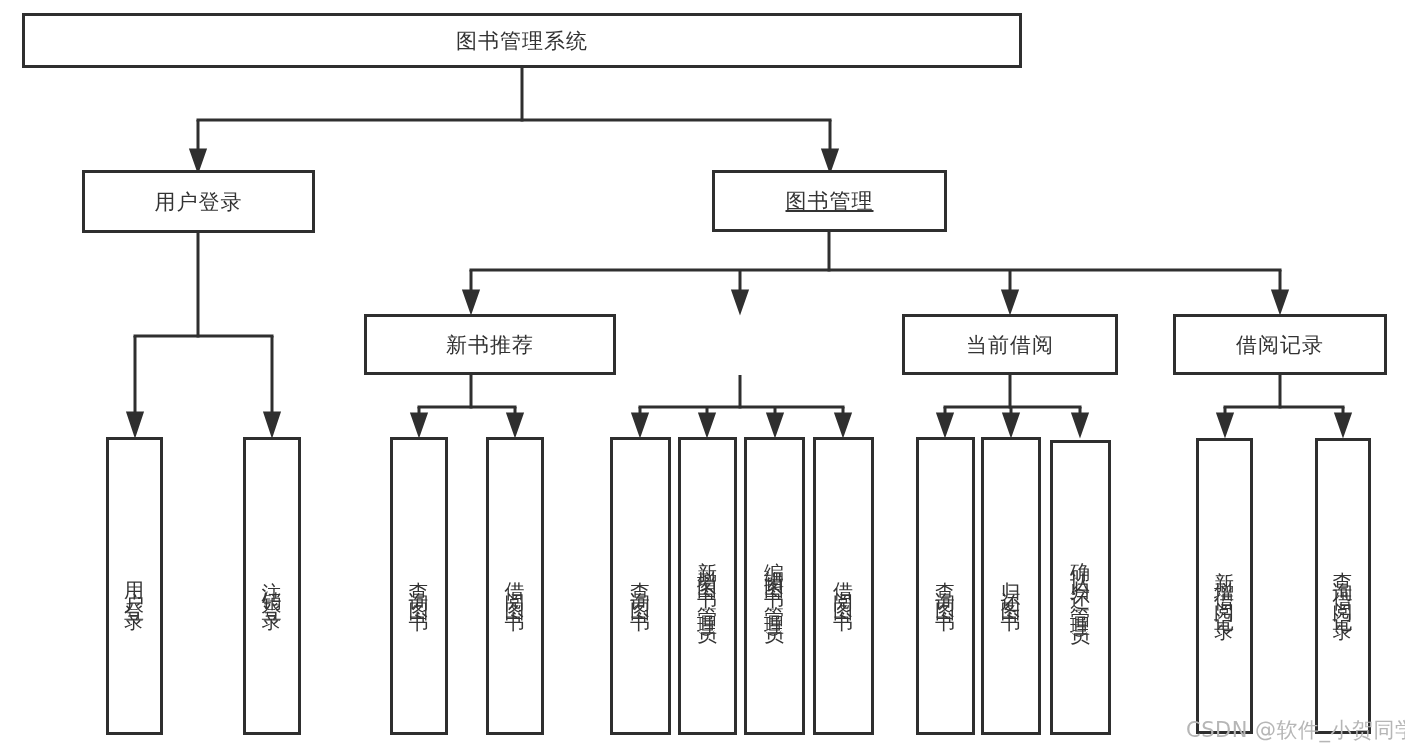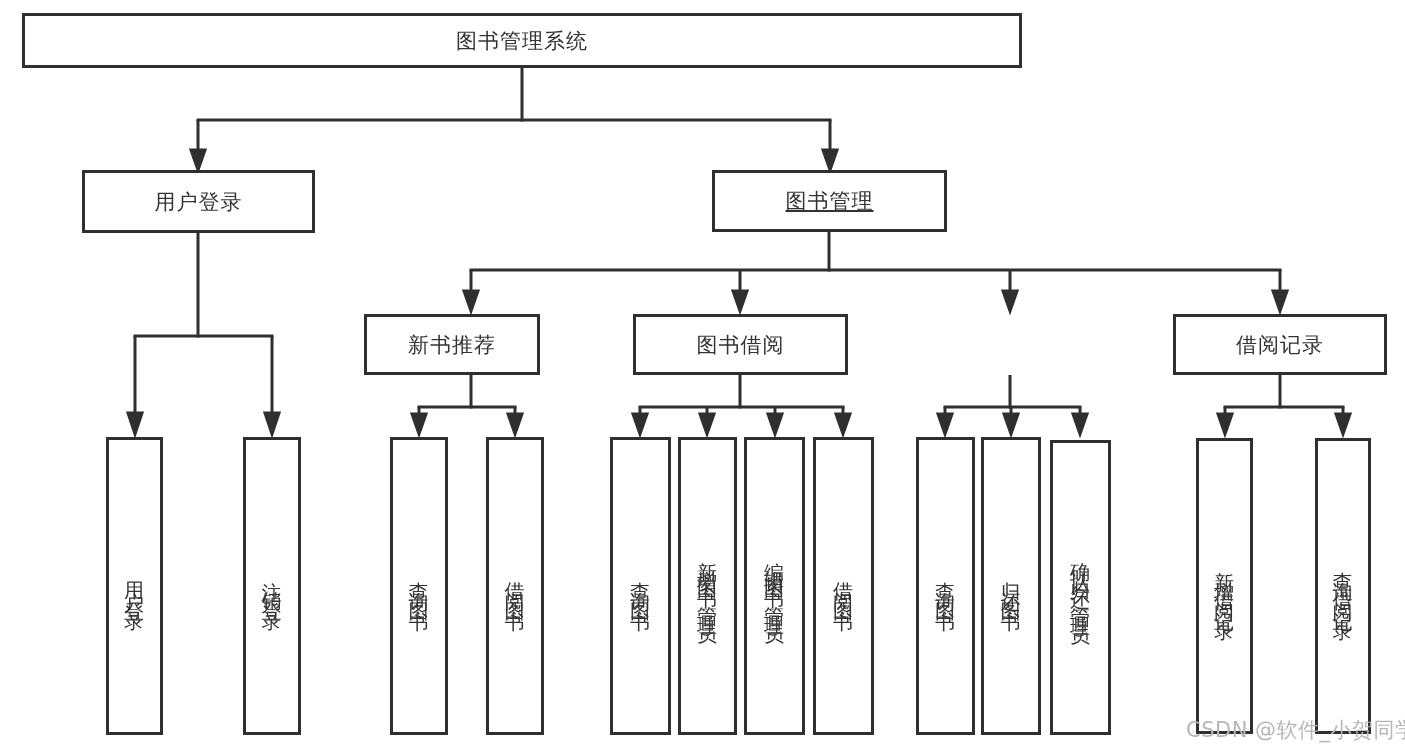--- a/index.html
+++ b/index.html
@@ -146,7 +146,7 @@
     <span class="label">图书管理</span>
   </div>
 
-  <div class="node hbox" style="left:364px; top:314px; width:176px; height:61px;">
+  <div class="node hbox" style="left:364px; top:314px; width:252px; height:61px;">
     <span class="label">新书推荐</span>
   </div>
   <div class="node hbox" style="left:633px; top:314px; width:215px; height:61px;">

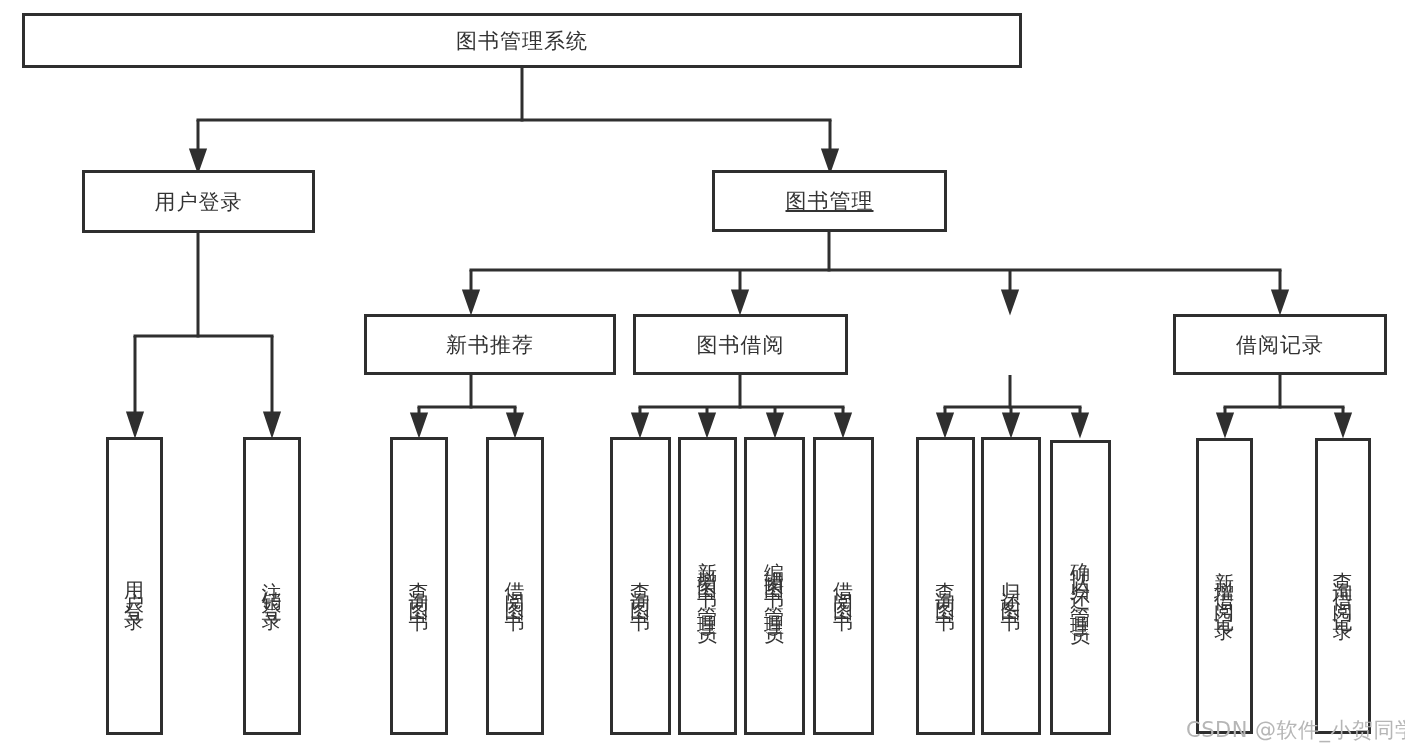--- a/index.html
+++ b/index.html
@@ -149,9 +149,6 @@
   <div class="node hbox" style="left:364px; top:314px; width:252px; height:61px;">
     <span class="label">新书推荐</span>
   </div>
-  <div class="node hbox" style="left:633px; top:314px; width:215px; height:61px;">
-    <span class="label">图书借阅</span>
-  </div>
   <div class="node hbox" style="left:1173px; top:314px; width:214px; height:61px;align-items:center;">
     <span class="label">借阅记录</span>
   </div>

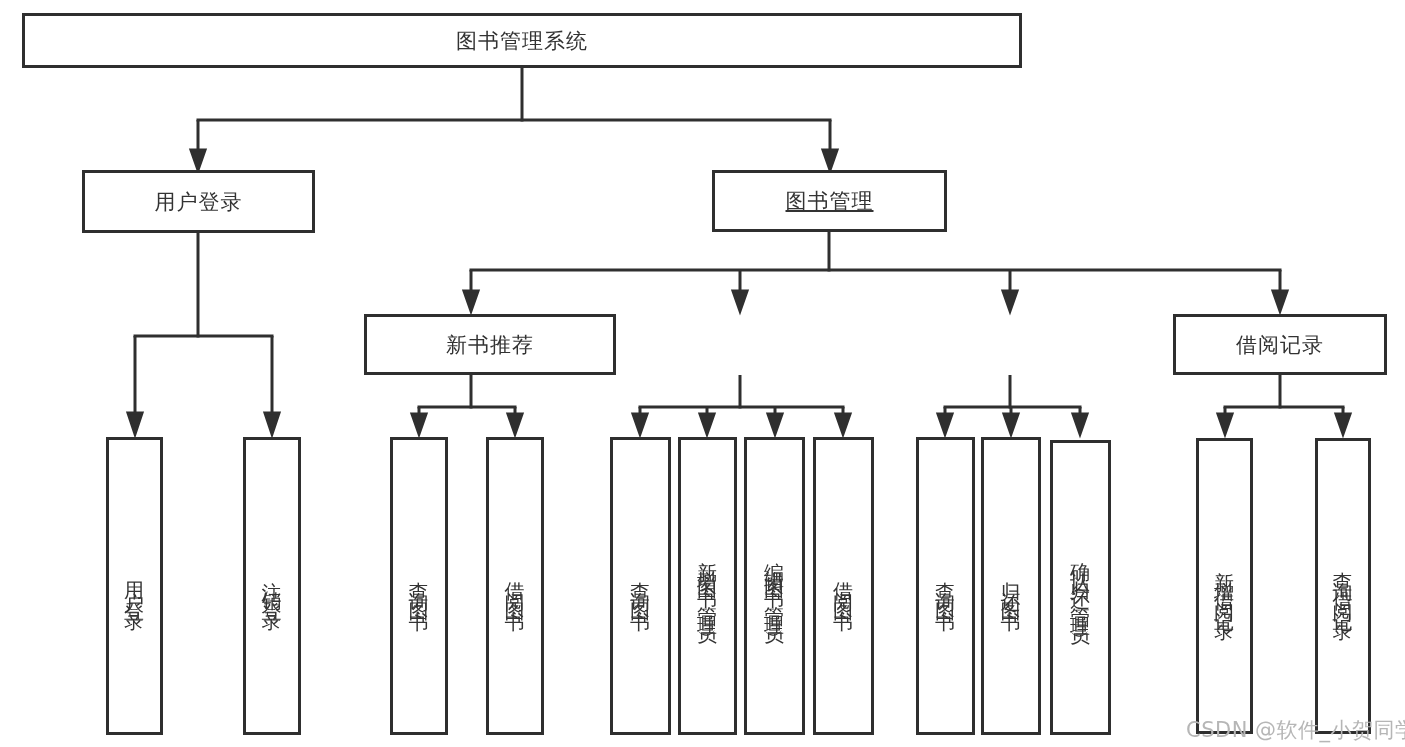--- a/index.html
+++ b/index.html
@@ -149,6 +149,9 @@
   <div class="node hbox" style="left:364px; top:314px; width:252px; height:61px;">
     <span class="label">新书推荐</span>
   </div>
+  <div class="node hbox" style="left:902px; top:314px; width:216px; height:61px;">
+    <span class="label">当前借阅</span>
+  </div>
   <div class="node hbox" style="left:1173px; top:314px; width:214px; height:61px;align-items:center;">
     <span class="label">借阅记录</span>
   </div>

